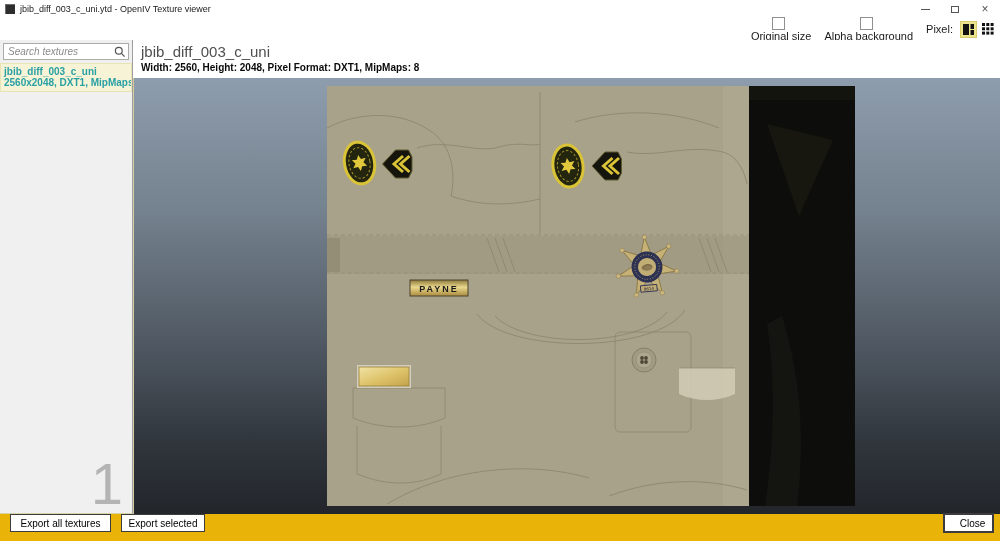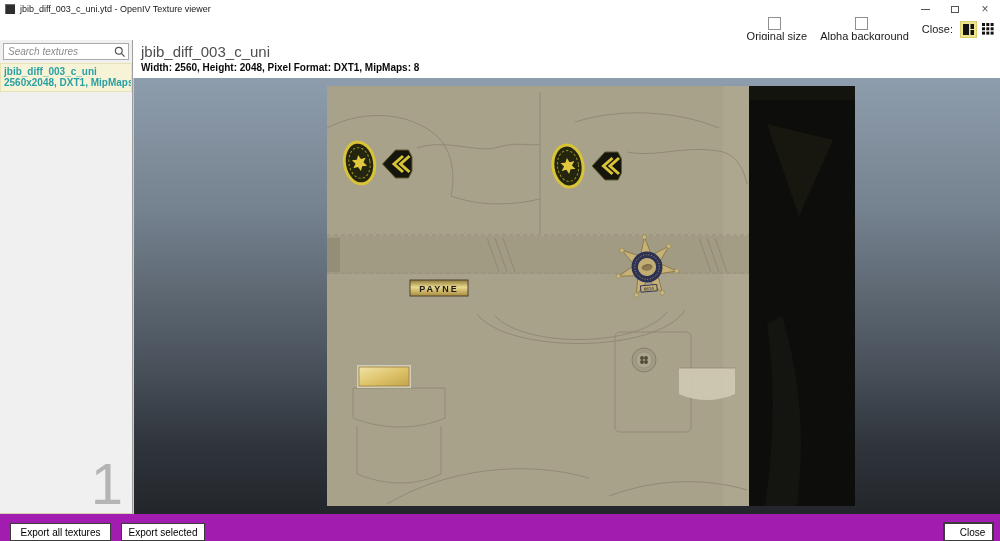--- a/index.html
+++ b/index.html
@@ -83,7 +83,7 @@
       <span class="checkbox"></span>
       <span>Alpha background</span>
     </span>
-    <span class="view-label">Close:</span>
+    <span class="view-label">Pixel:</span>
     <span class="view-btn selected">
       <svg width="11" height="11" viewBox="0 0 11 11">
         <rect x="0" y="0" width="6" height="11" fill="#111"></rect>

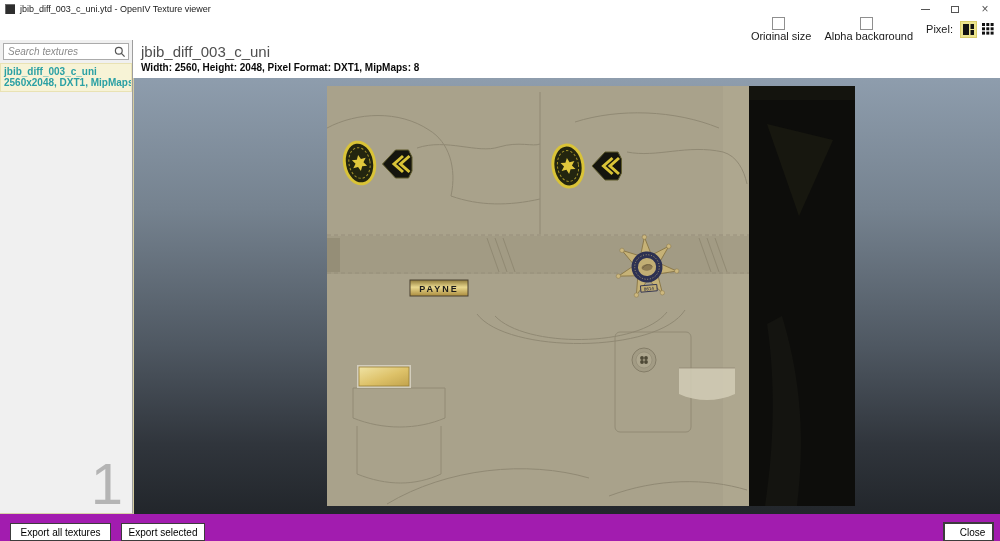--- a/index.html
+++ b/index.html
@@ -47,7 +47,7 @@
   .texture-box { position:absolute; left:165px; top:8px; width:528px; height:420px;padding-left:28px; }
 
   
-  .footer { height:27px; flex:0 0 27px; background:#a21caf; display:flex; align-items:flex-end; position:relative; }
+  .footer { height:27px; flex:0 0 27px; background:#eab308; display:flex; align-items:flex-start; position:relative; }
   .btn { height:18px; background:#fff; border:1px solid #3c3c3c; font-family:"Liberation Sans",sans-serif; font-size:10px; color:#000; display:flex; align-items:center; justify-content:center; }
   .btn-export-all { width:101px; margin-left:10px; }
   .btn-export-sel { width:84px; margin-left:10px; }

